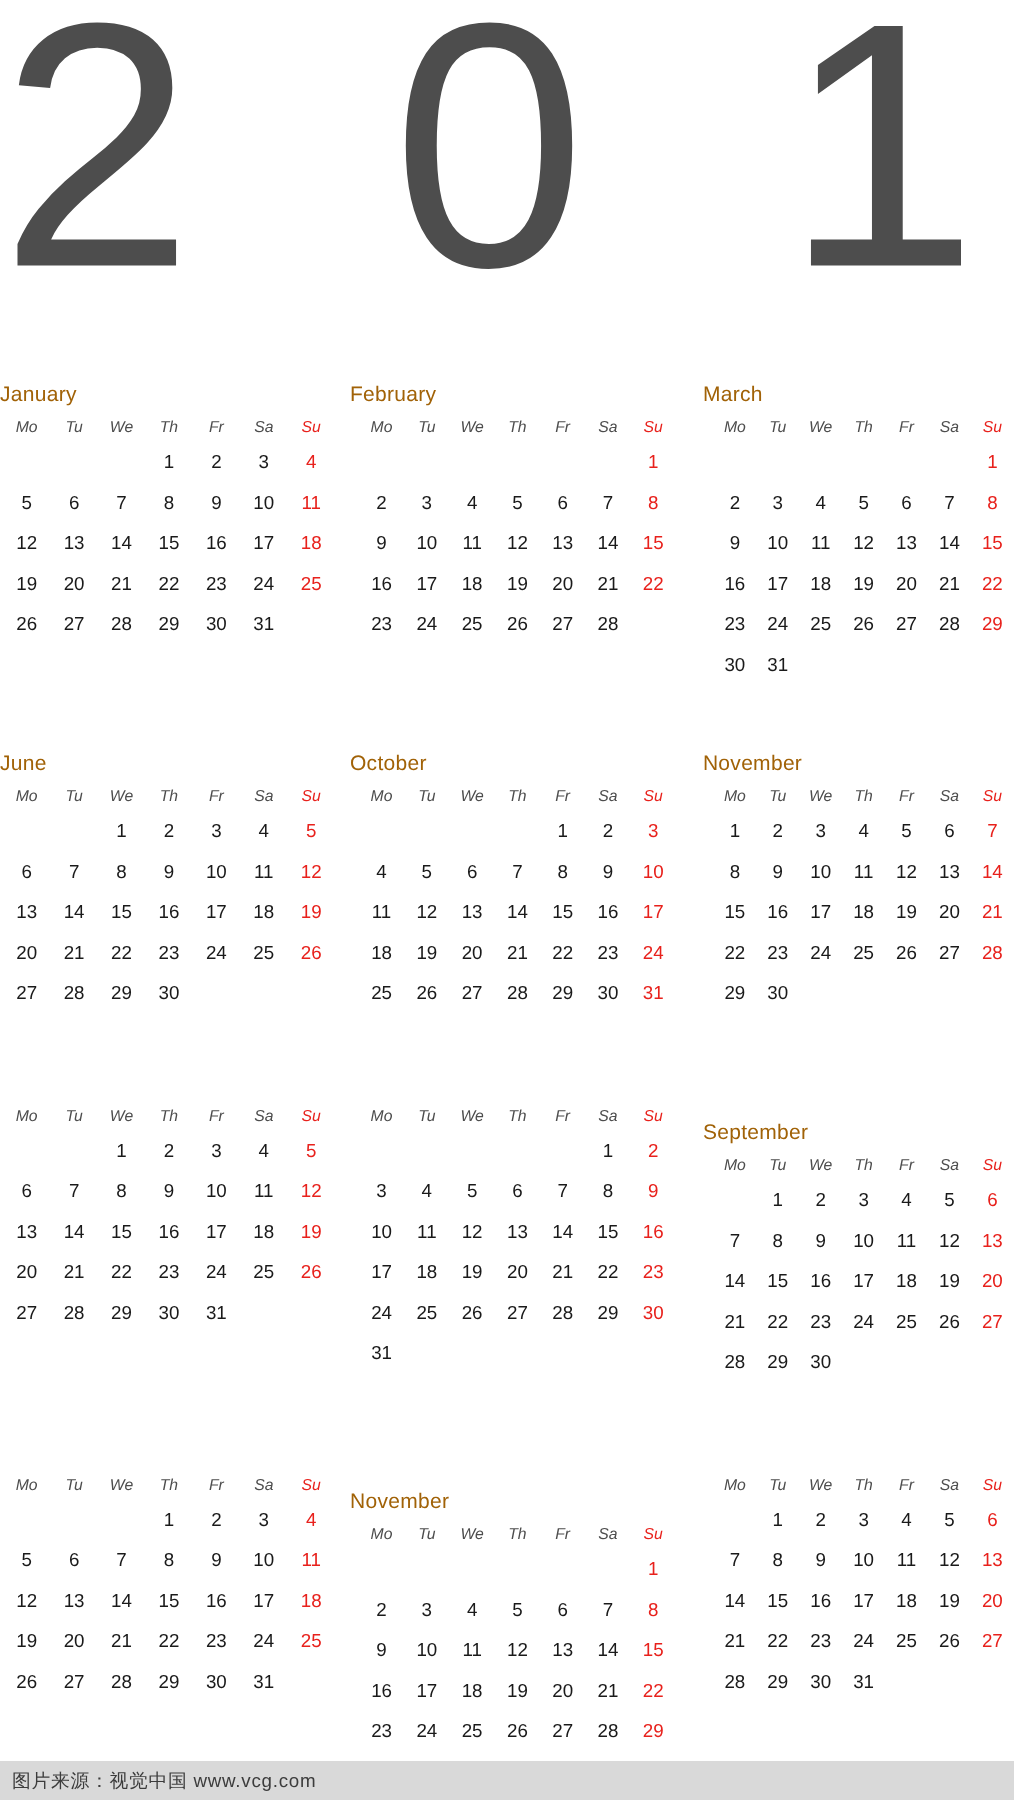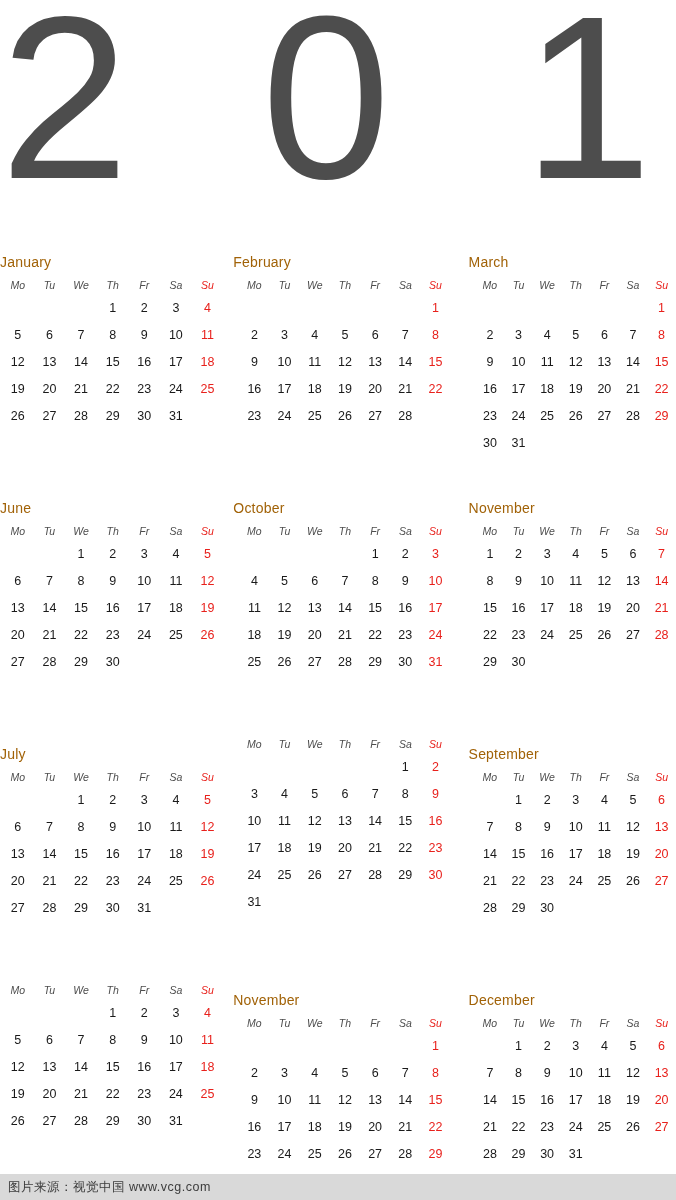--- a/index.html
+++ b/index.html
@@ -395,7 +395,6 @@
       </div>
     </div>
     <div class="month">
-      <div class="month-name">July</div>
       <div class="dow-row">
         <div class="dow">Mo</div>
         <div class="dow">Tu</div>

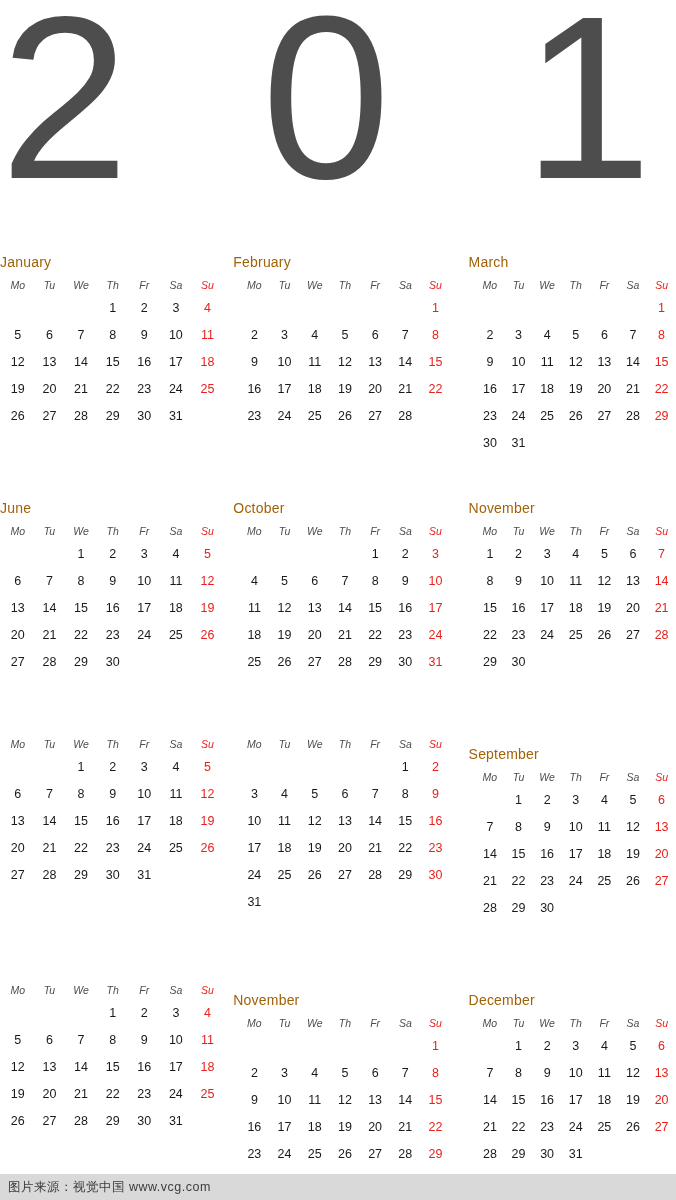--- a/index.html
+++ b/index.html
@@ -632,7 +632,6 @@
       </div>
     </div>
     <div class="month col3">
-      <div class="month-name">December</div>
       <div class="dow-row">
         <div class="dow">Mo</div>
         <div class="dow">Tu</div>

